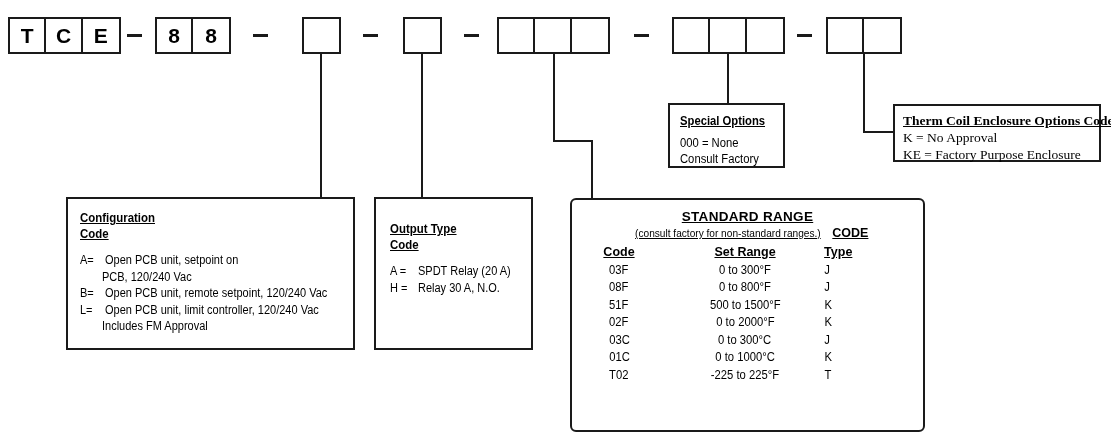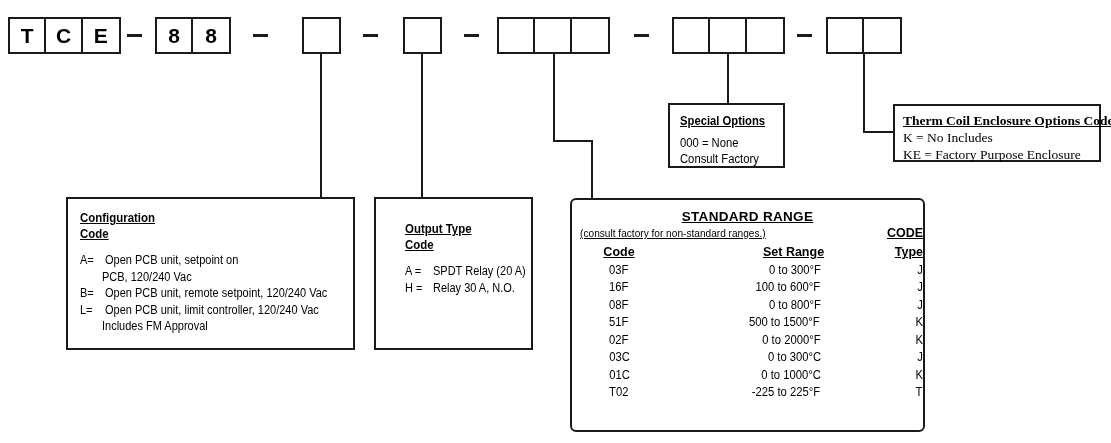--- a/index.html
+++ b/index.html
@@ -248,7 +248,7 @@
   <div class="box" id="therm-coil-box">
     <div class="tc-inner">
       <div class="tc-title">Therm Coil Enclosure Options Code</div>
-      <div class="tc-line">K = No Includes</div>
+      <div class="tc-line">K = No Approval</div>
       <div class="tc-line">KE = Factory Purpose Enclosure</div>
     </div>
   </div>

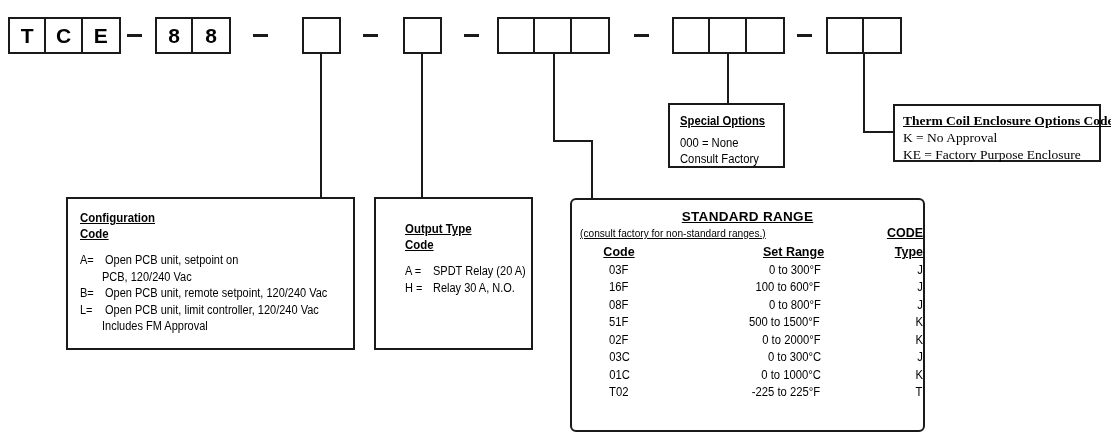--- a/index.html
+++ b/index.html
@@ -80,7 +80,7 @@
               transform: scaleX(0.88); transform-origin: left center; white-space: nowrap; }
 
   
-  #output-type-box { left: 374px; top: 197px; width: 159px; height: 153px; padding-left: 15px; }
+  #output-type-box { left: 374px; top: 197px; width: 159px; height: 153px; }
   .ot-inner { padding: 22px 0 0 14px; }
   .ot-title { font-size: 13px; font-weight: bold; text-decoration: underline;
               transform: scaleX(0.88); transform-origin: left center; line-height: 16px; }

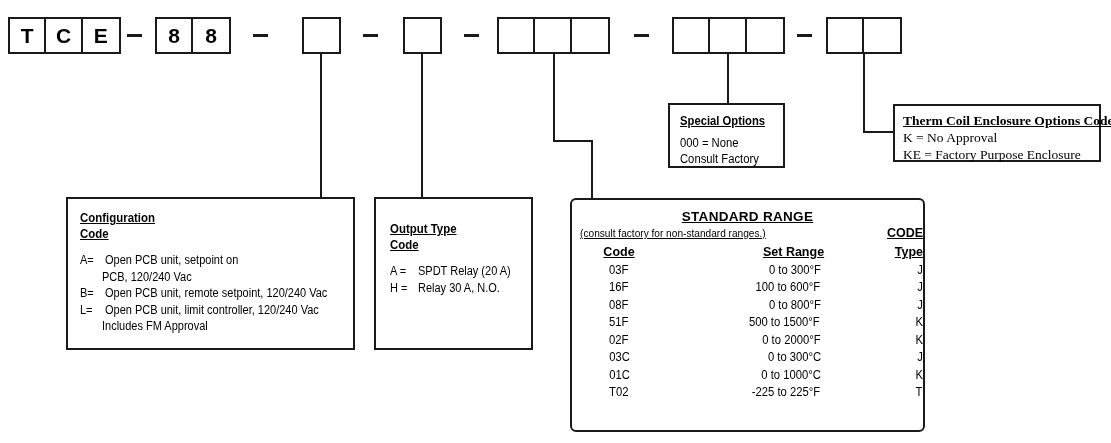--- a/index.html
+++ b/index.html
@@ -113,7 +113,7 @@
   #standard-range-box { left: 570px; top: 198px; width: 355px; height: 234px; border-radius: 6px; }
   .sr-title { text-align: center; font-size: 13.5px; font-weight: bold;
               text-decoration: underline; margin-top: 9px; letter-spacing: 0.3px; }
-  .sr-sub-row { display: flex; justify-content: space-between; align-items: baseline;
+  .sr-sub-row { display: flex; justify-content: center; align-items: baseline;
                 margin-top: 2px; }
   .sr-sub { font-size: 11px; text-decoration: underline;
             transform: scaleX(0.92); transform-origin: center; white-space: nowrap; }

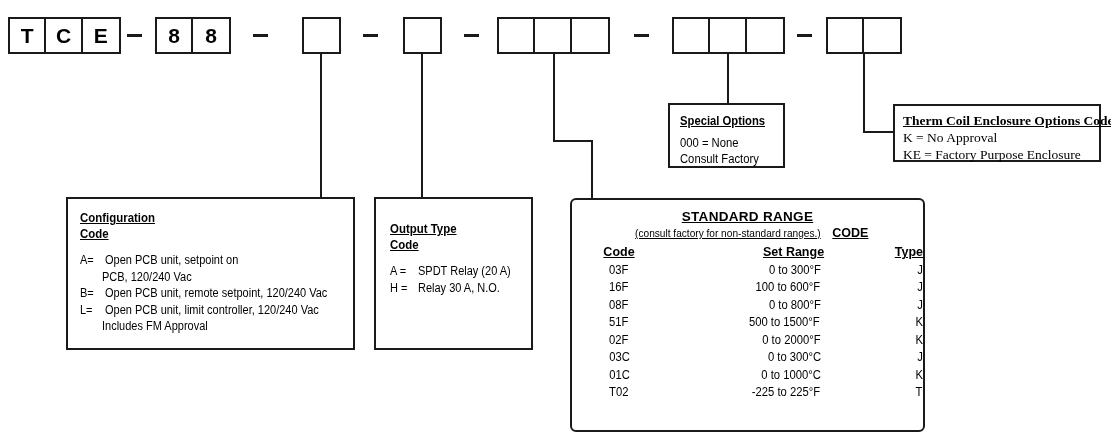--- a/index.html
+++ b/index.html
@@ -125,7 +125,7 @@
   }
   .sr-table th { font-weight: bold; text-decoration: underline; }
   .col-code { width: 95px; text-align: center; }
-  .col-range { width: 160px; text-align: right; }
+  .col-range { width: 160px; text-align: center; }
   .col-type { width: 100px; text-align: right; }
   .sr-sq { transform: scaleX(0.9); display: inline-block; }
 </style>

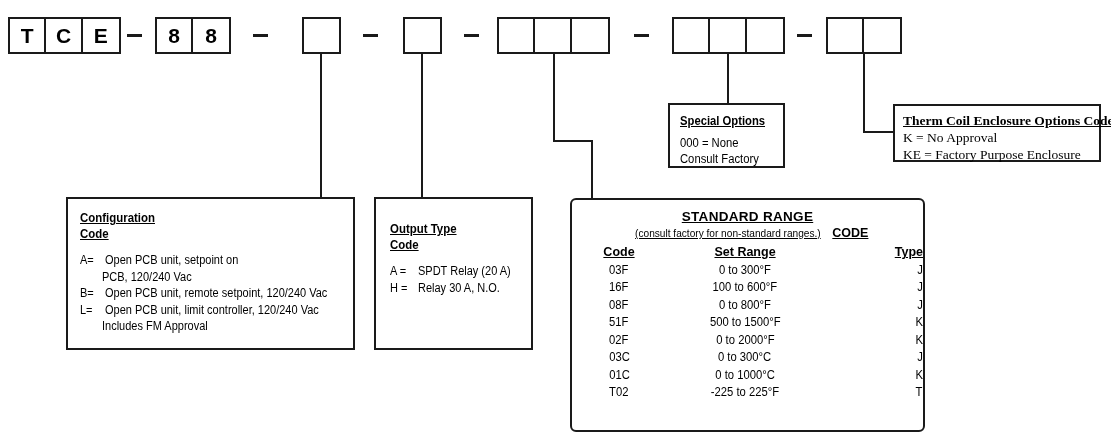--- a/index.html
+++ b/index.html
@@ -126,7 +126,7 @@
   .sr-table th { font-weight: bold; text-decoration: underline; }
   .col-code { width: 95px; text-align: center; }
   .col-range { width: 160px; text-align: center; }
-  .col-type { width: 100px; text-align: right; }
+  .col-type { width: 100px; text-align: left; }
   .sr-sq { transform: scaleX(0.9); display: inline-block; }
 </style>
 </head>

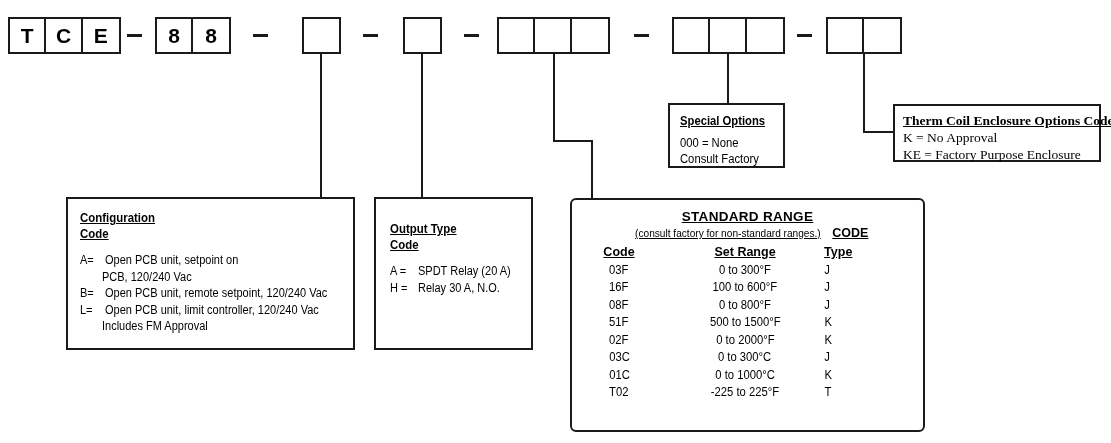--- a/index.html
+++ b/index.html
@@ -274,11 +274,6 @@
             <td class="col-type"><span class="sr-sq">J</span></td>
           </tr>
           <tr>
-            <td class="col-code"><span class="sr-sq">16F</span></td>
-            <td class="col-range"><span class="sr-sq">100 to 600°F</span></td>
-            <td class="col-type"><span class="sr-sq">J</span></td>
-          </tr>
-          <tr>
             <td class="col-code"><span class="sr-sq">08F</span></td>
             <td class="col-range"><span class="sr-sq">0 to 800°F</span></td>
             <td class="col-type"><span class="sr-sq">J</span></td>

